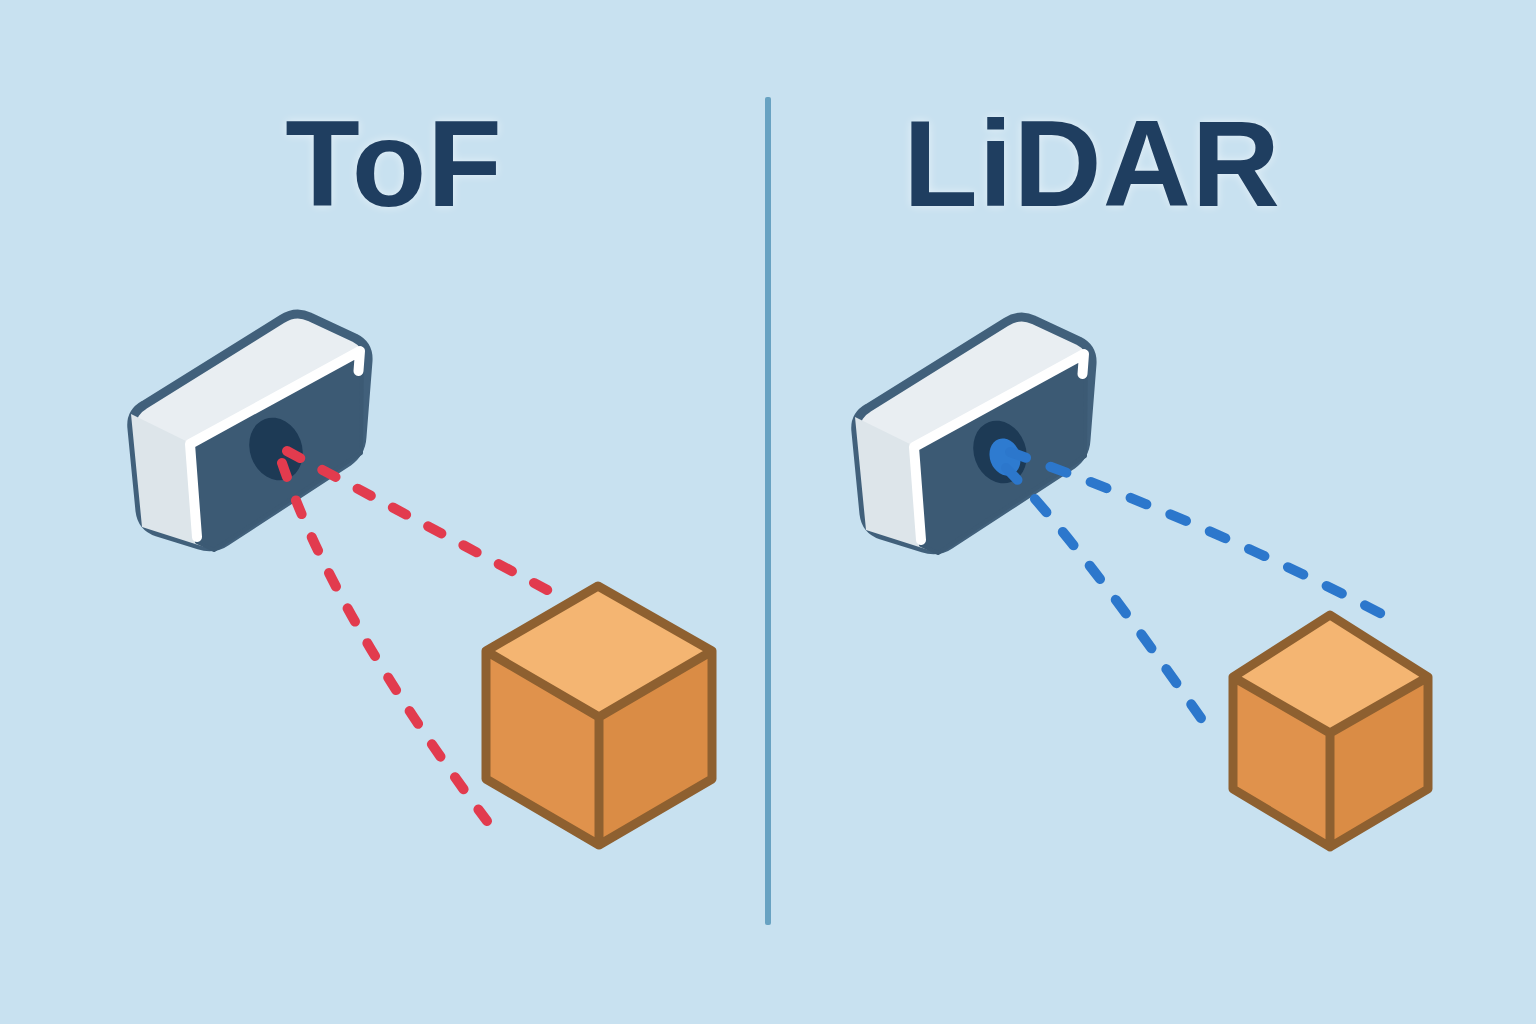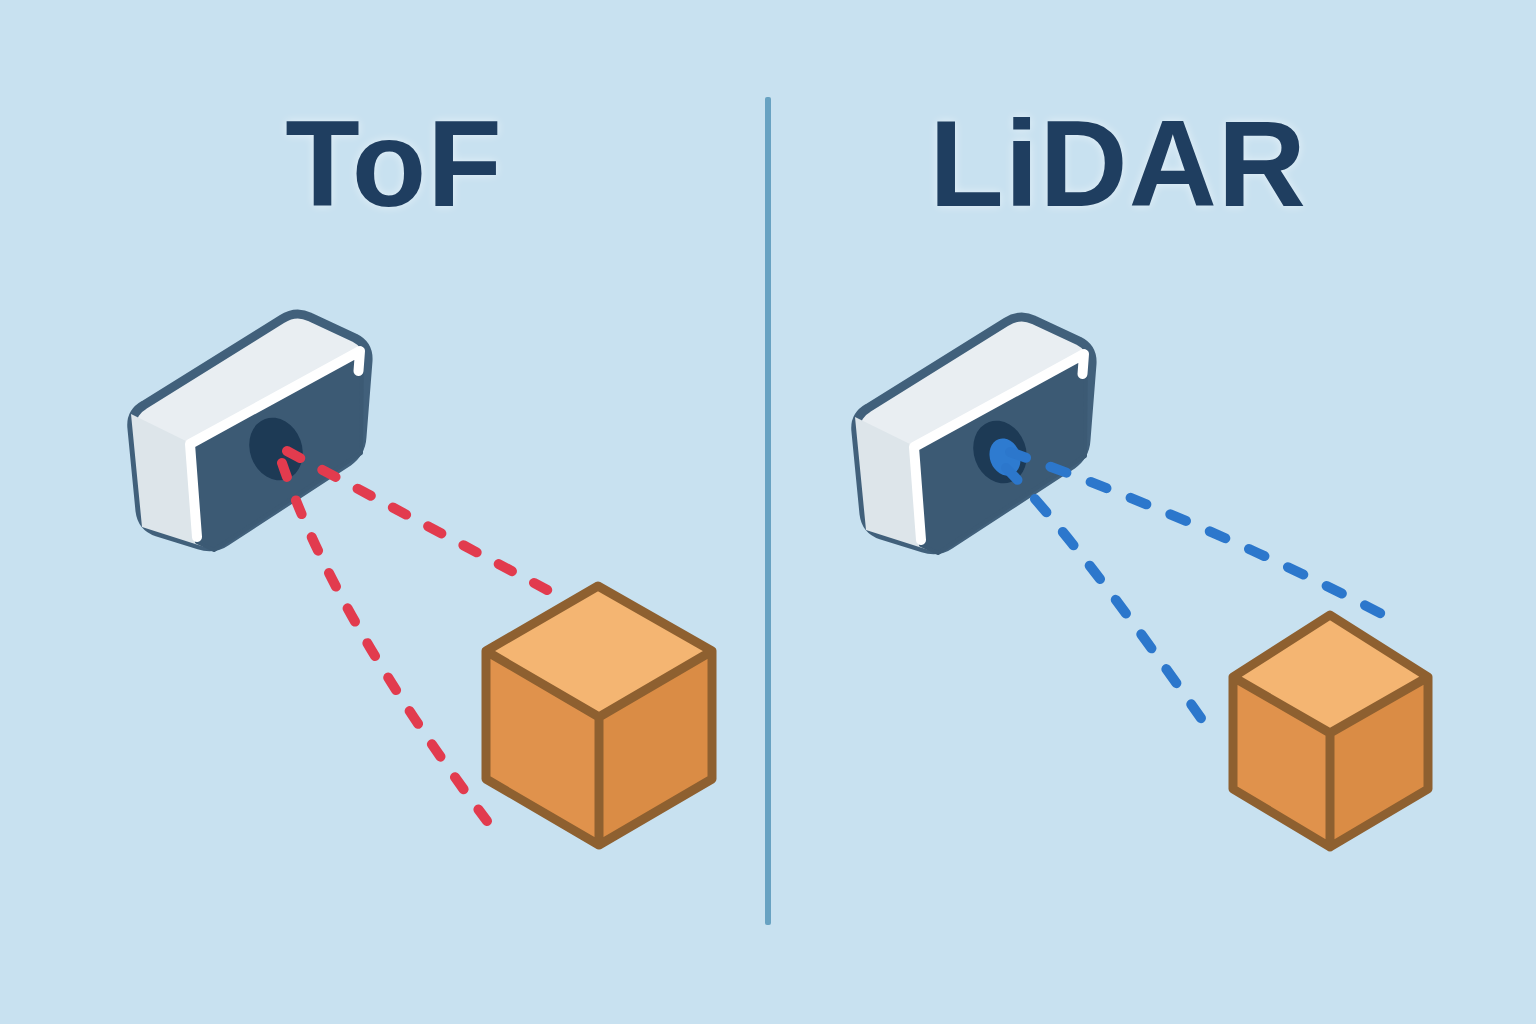--- a/index.html
+++ b/index.html
@@ -37,7 +37,7 @@
     user-select: none;
   }
   .panel-title.left  { left: 10px; }
-  .panel-title.right { left: 734px; }
+  .panel-title.right { left: 708px; }
 
   
   .sil {

